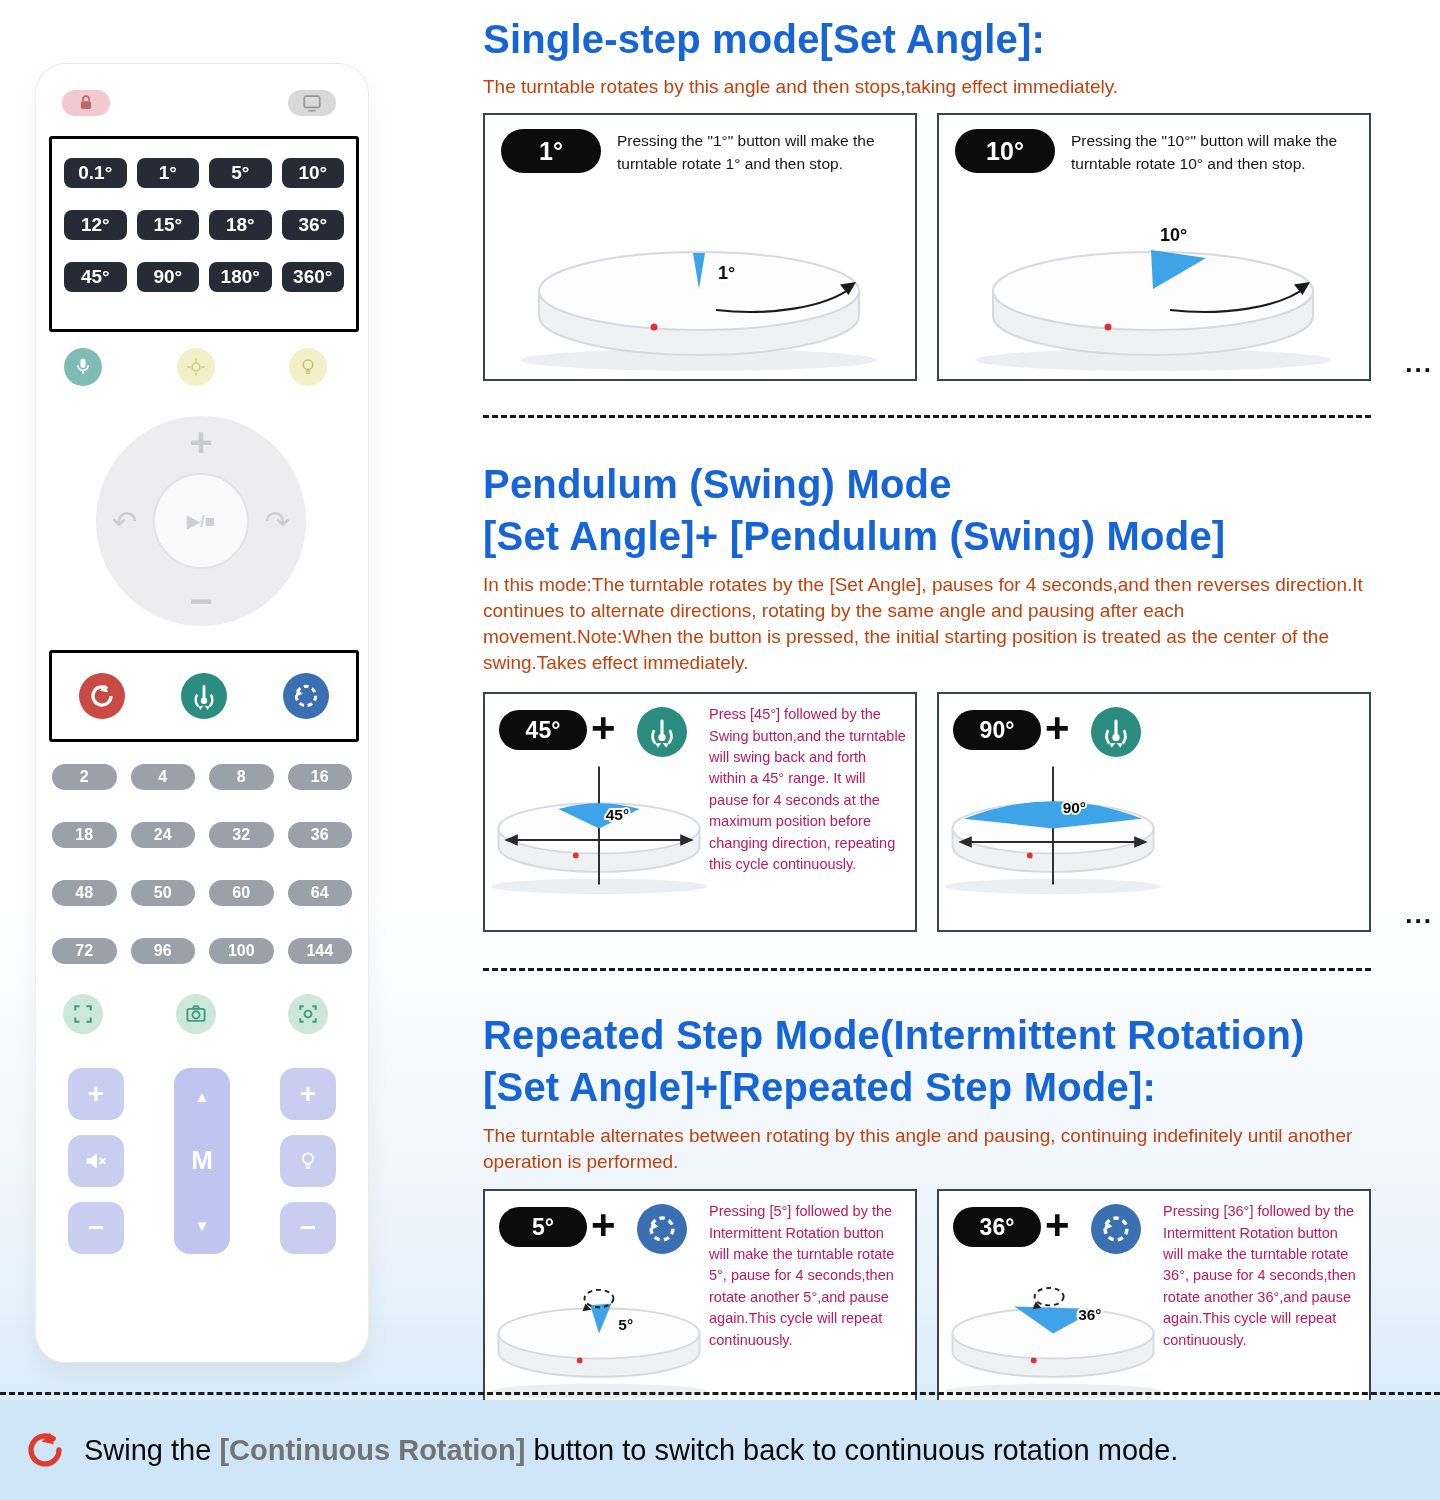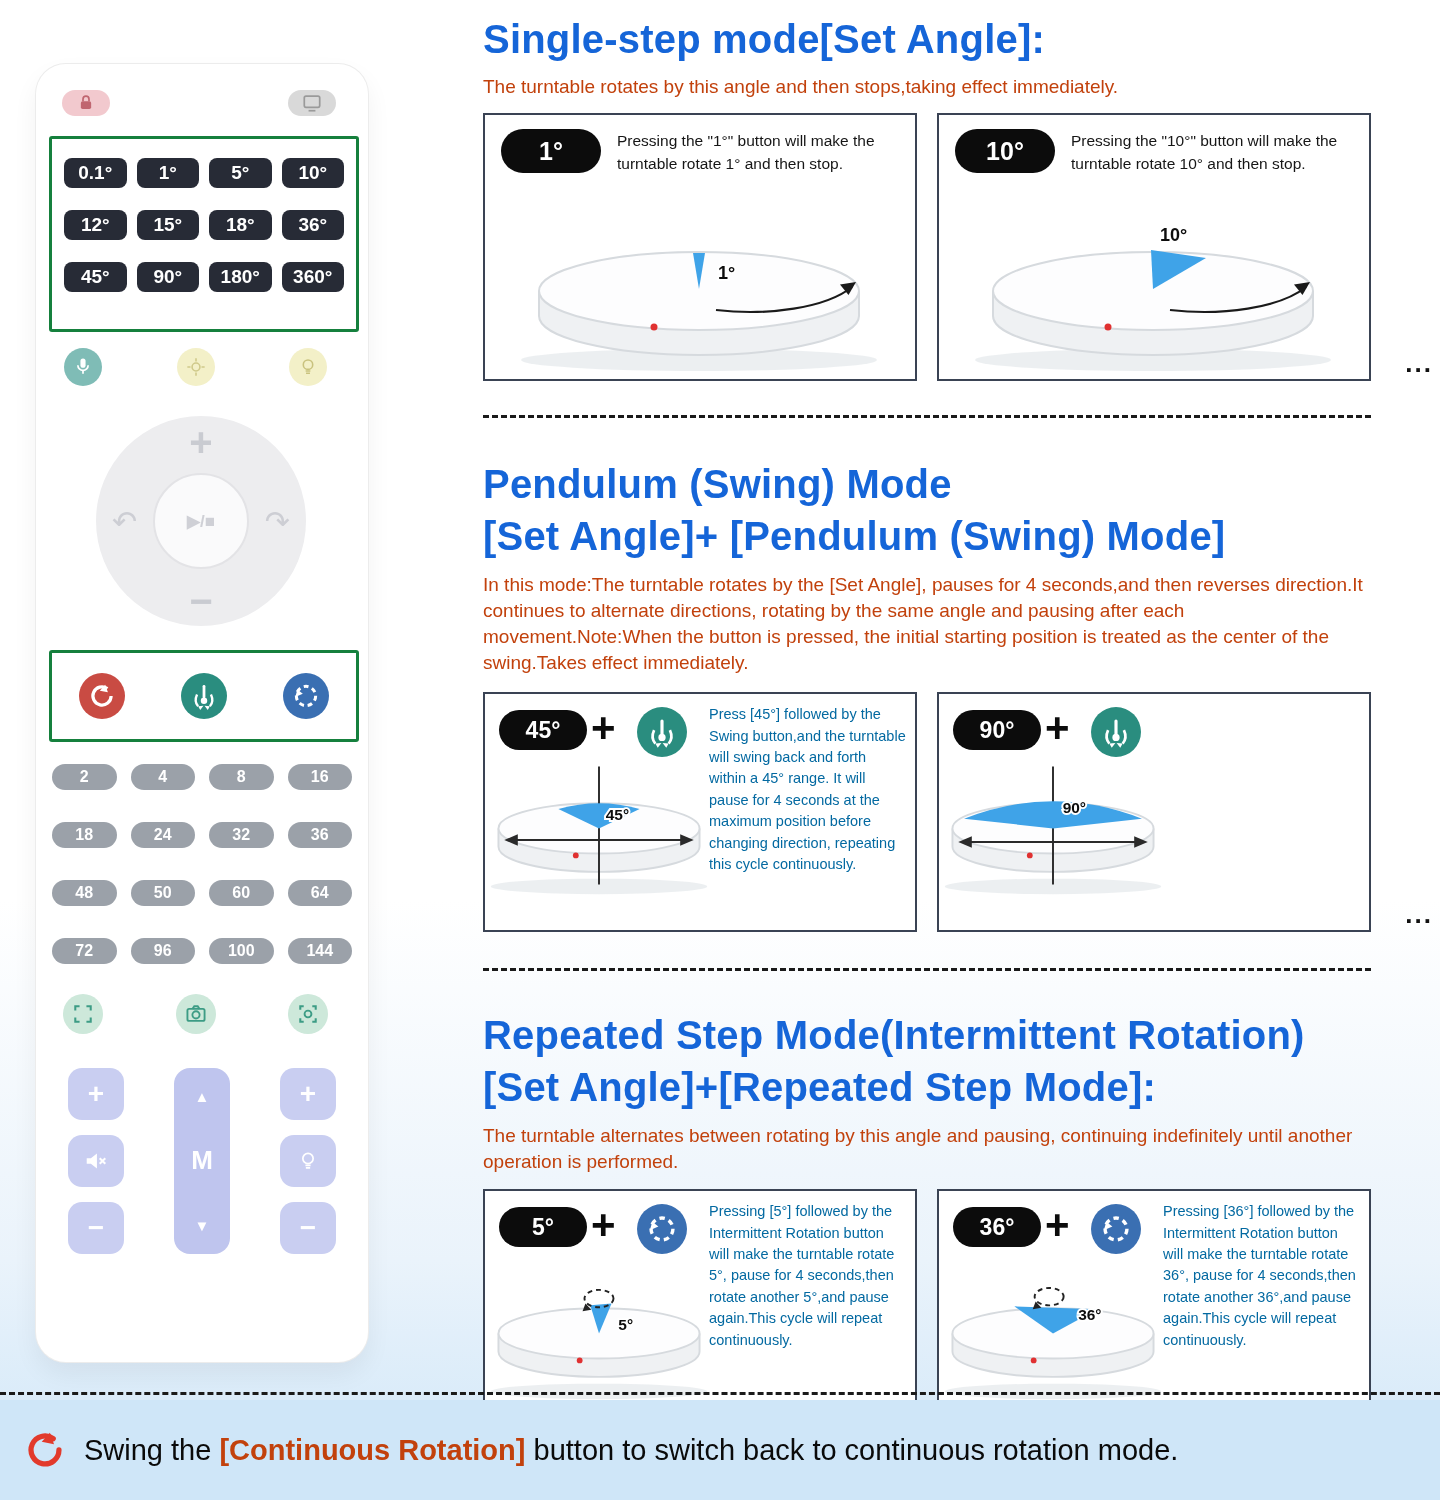--- a/index.html
+++ b/index.html
@@ -17,7 +17,7 @@
     display:flex;align-items:center;justify-content:center;}
   .pill-lock{left:26px;background:#f2c9ce;}
   .pill-screen{right:32px;background:#d9d9d9;}
-  .rbox{position:absolute;left:13px;right:9px;border:3px solid #15803d;border-radius:3px;}
+  .rbox{position:absolute;left:13px;right:9px;border:3px solid #000000;border-radius:3px;}
   .rbox1{top:72px;height:196px;}
   .angle-grid{display:grid;grid-template-columns:repeat(4,1fr);gap:22px 10px;padding:19px 12px;}
   .kbtn{display:flex;align-items:center;justify-content:center;color:#fff;font-weight:700;}

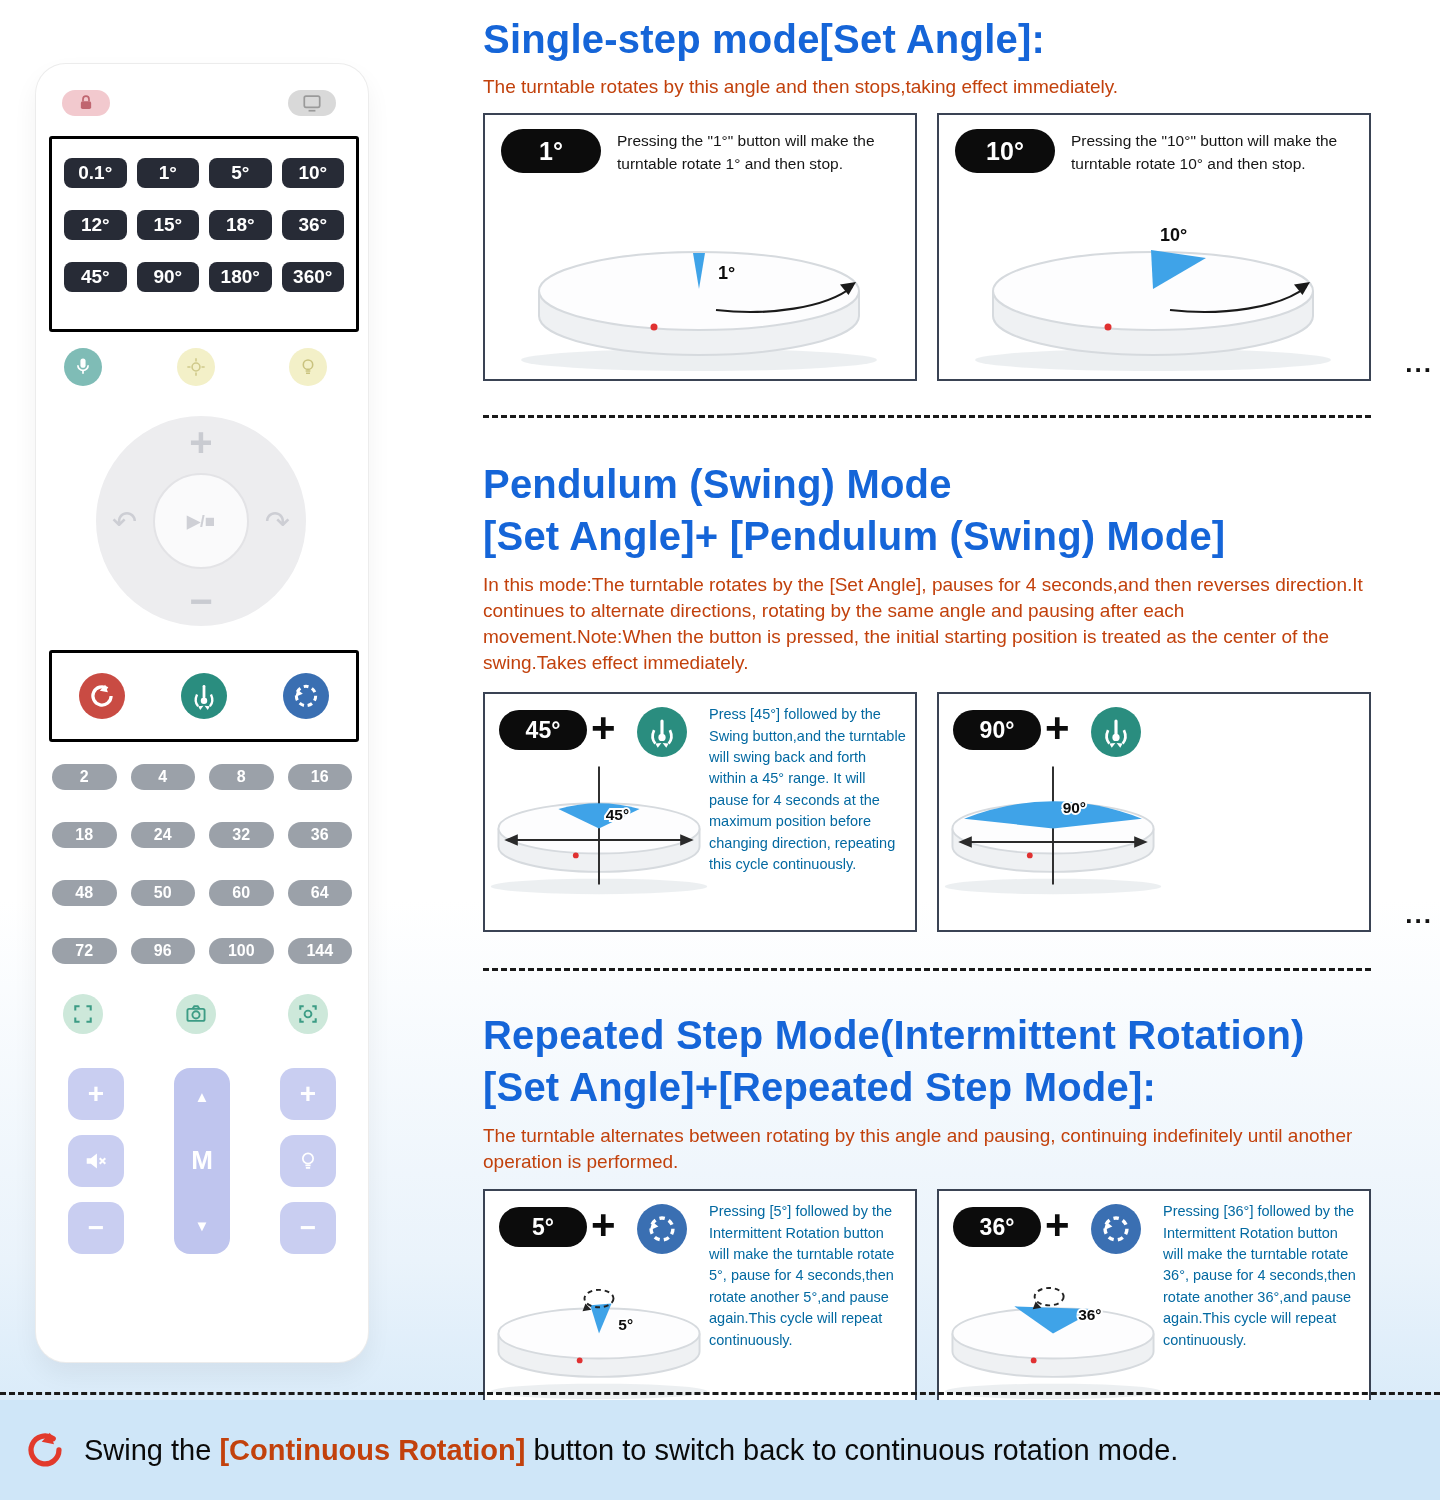--- a/index.html
+++ b/index.html
@@ -80,7 +80,7 @@
   .cicon.teal{background:#2a8d7f;}
   .cicon.blue{background:#3a6fb2;}
   .cdesc-s1{position:absolute;left:132px;top:14px;right:10px;font-size:15.5px;line-height:1.5;color:#161616;}
-  .cdesc{position:absolute;left:224px;top:10px;right:8px;font-size:14.5px;line-height:1.48;color:#0369a1;}
+  .cdesc{position:absolute;left:224px;top:10px;right:8px;font-size:14.5px;line-height:1.48;color:#be185d;}
   .tt-s1{position:absolute;left:8px;top:98px;width:416px;height:164px;}
   .tt{position:absolute;left:-2px;top:62px;width:232px;height:168px;}
   .card-s3 .tt{top:70px;}

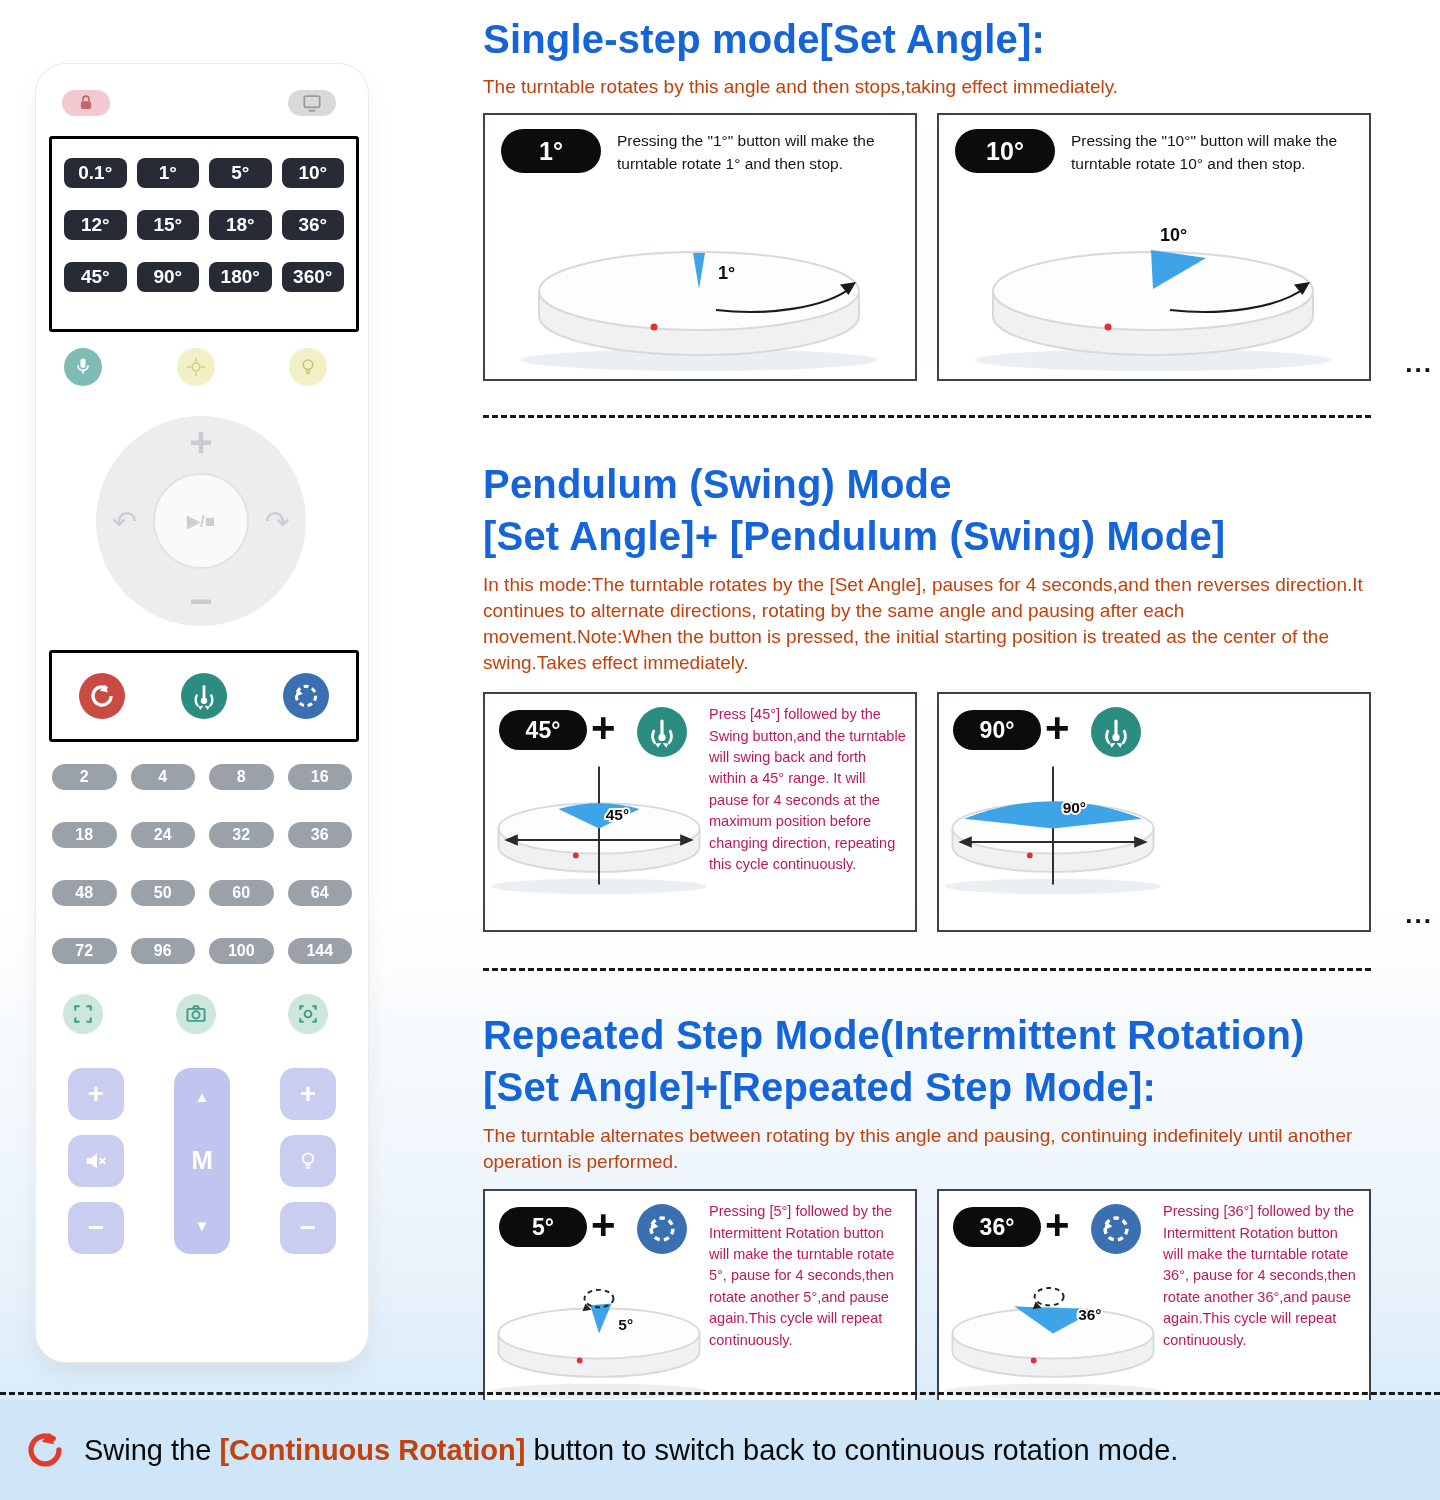--- a/index.html
+++ b/index.html
@@ -105,7 +105,7 @@
   .footer{position:absolute;left:0;right:0;top:1400px;height:100px;background:#cfe6f8;
     display:flex;align-items:center;gap:16px;padding:0 22px;}
   .footer p{font-size:29px;color:#0a0a0a;}
-  .footer .hl{color:#c2410c;font-weight:800;}
+  .footer .hl{color:#737373;font-weight:800;}
 </style>
 </head>
 <body>

